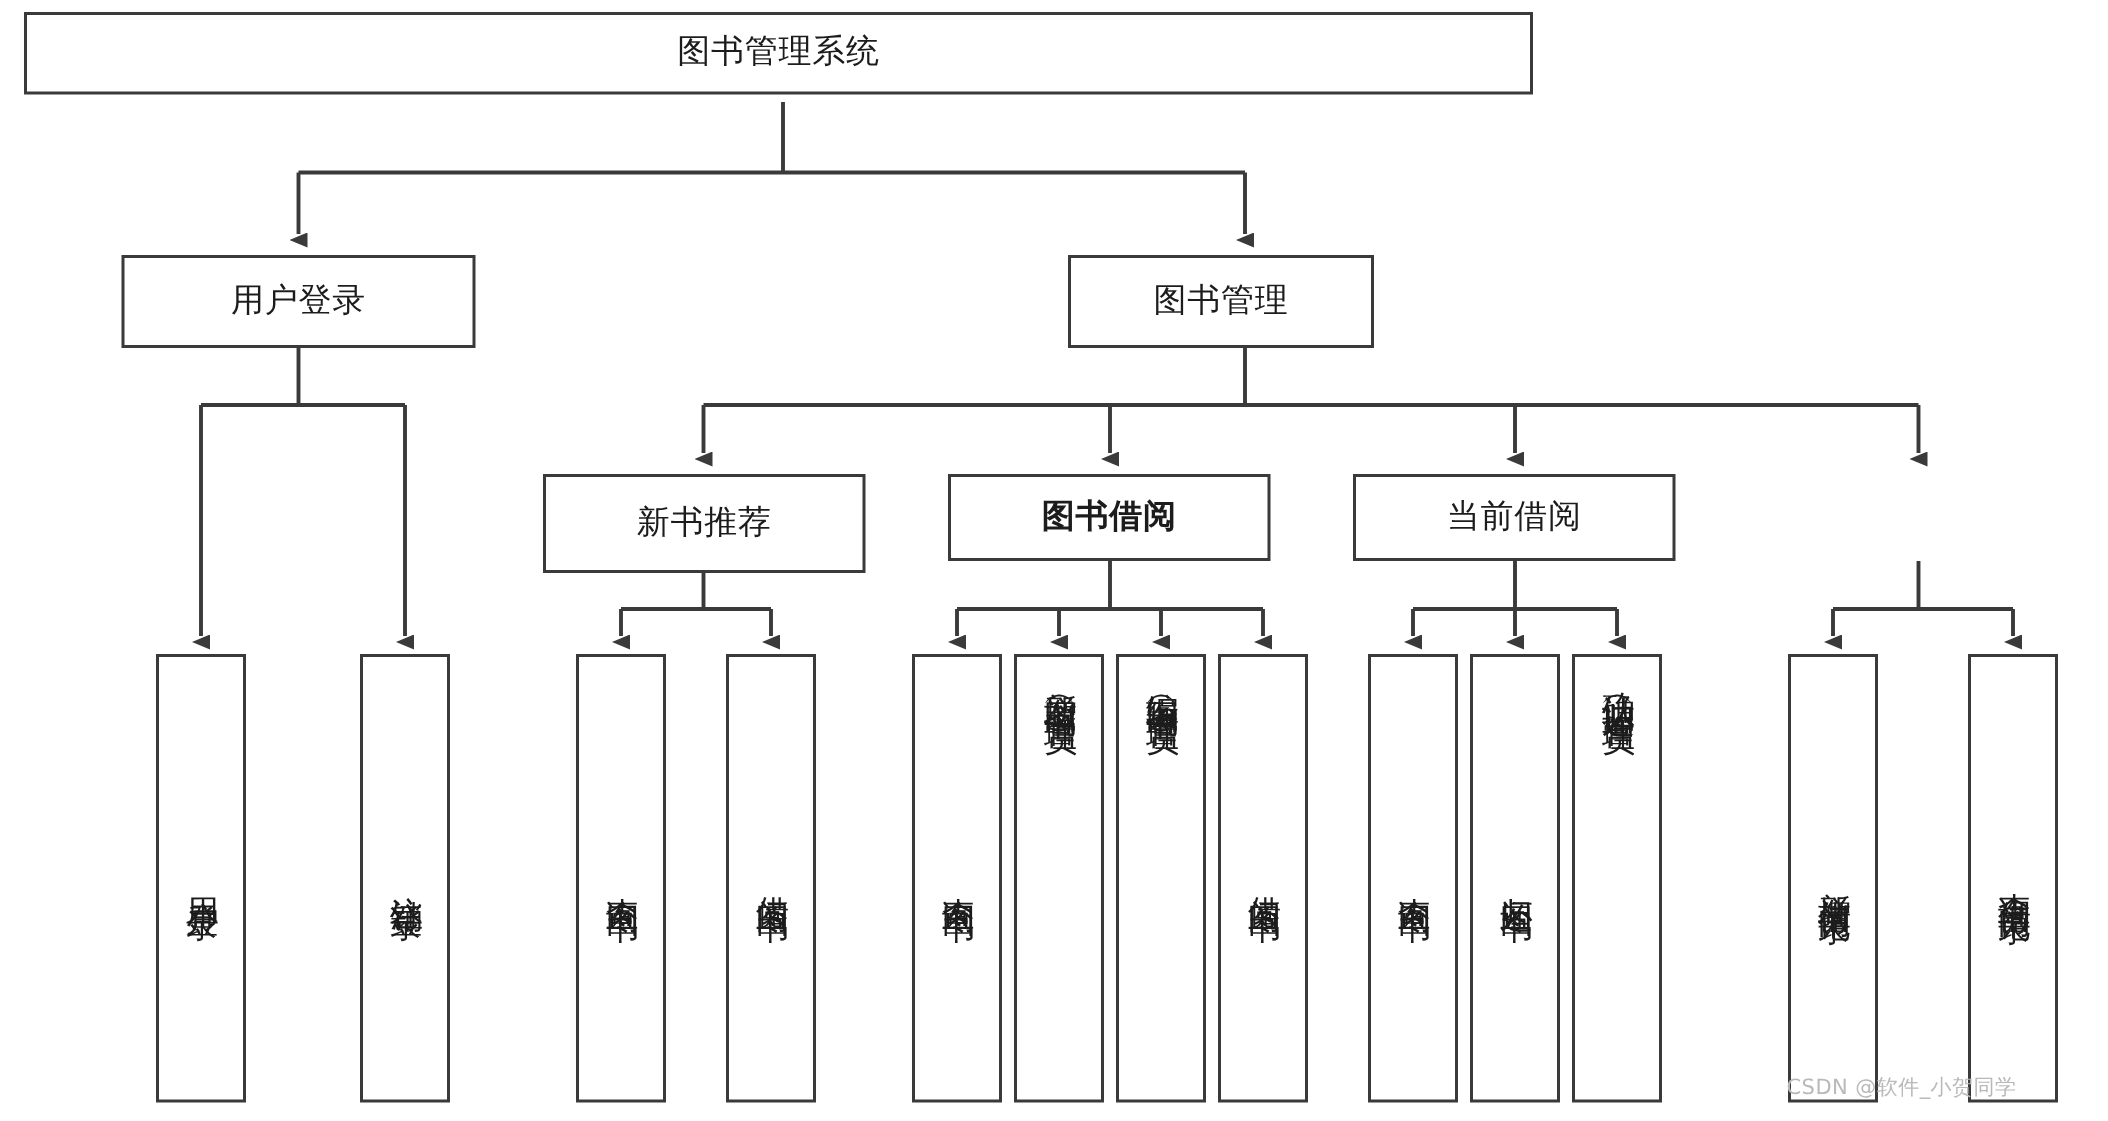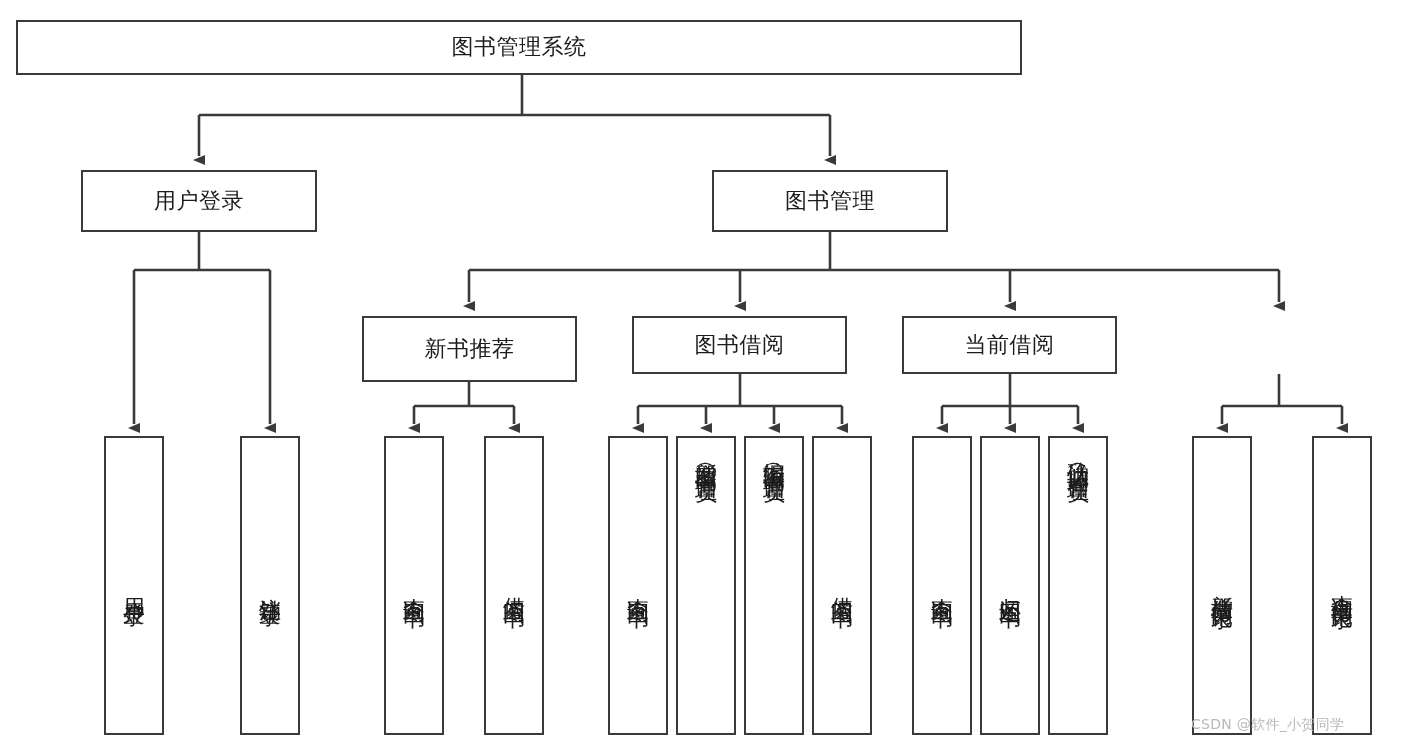--- a/index.html
+++ b/index.html
@@ -122,7 +122,7 @@
     </g>
   </svg>
 
-  <div class="node horizontal" style="left:16px; top:20px; width:1006px; height:55px;">
+  <div class="node horizontal" style="left:16px; top:8px; width:1006px; height:55px;">
     <span class="label">图书管理系统</span>
   </div>
 

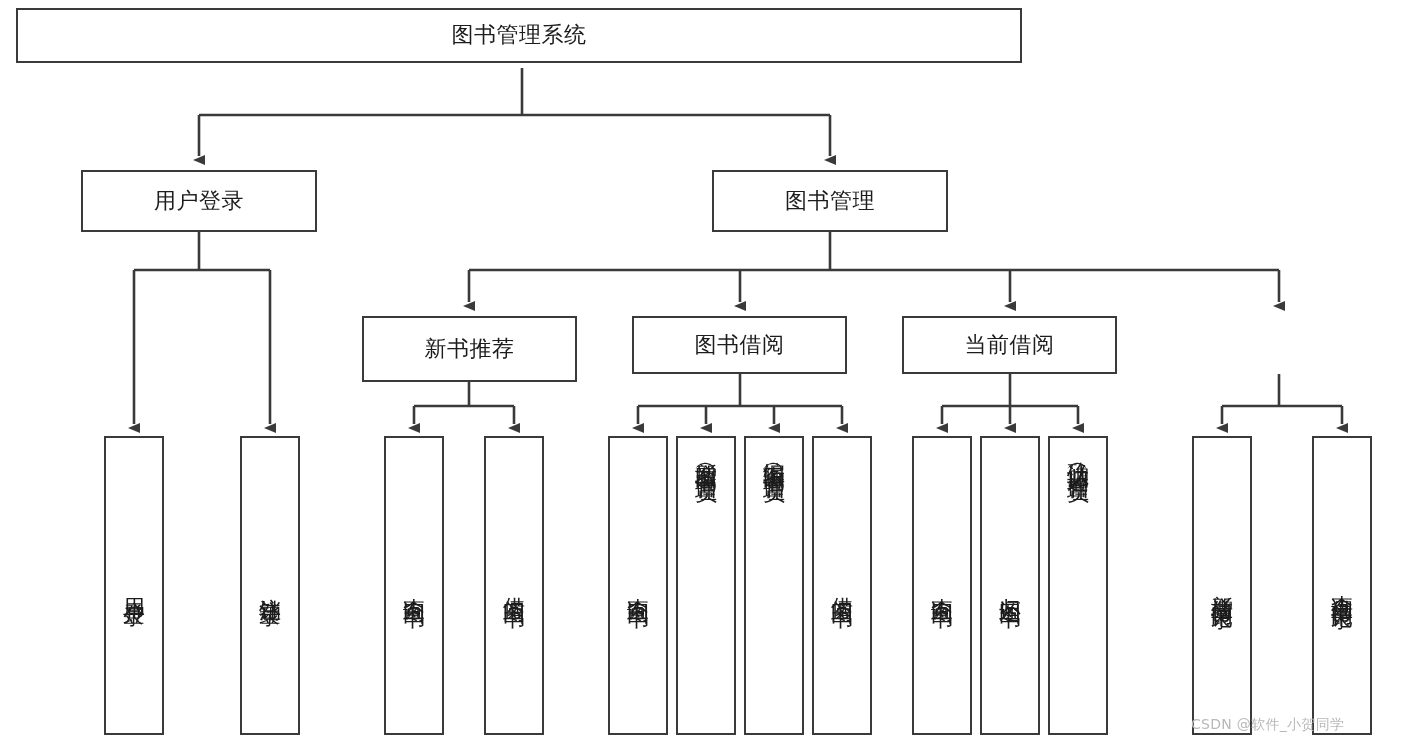--- a/index.html
+++ b/index.html
@@ -129,7 +129,7 @@
   <div class="node horizontal" style="left:81px; top:170px; width:236px; height:62px;">
     <span class="label">用户登录</span>
   </div>
-  <div class="node horizontal" style="left:712px; top:170px; width:236px; height:62px;">
+  <div class="node horizontal" style="left:712px; top:170px; width:204px; height:62px;">
     <span class="label">图书管理</span>
   </div>
 

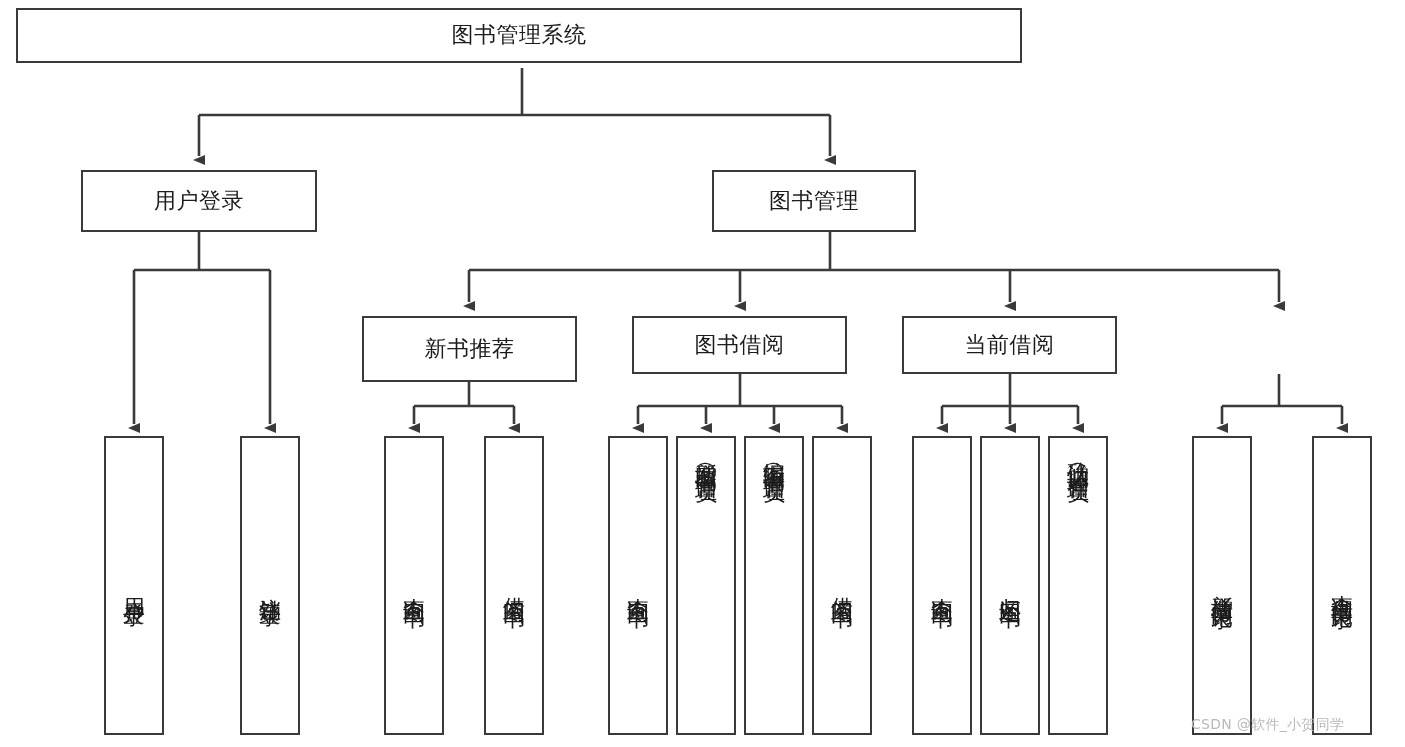--- a/index.html
+++ b/index.html
@@ -136,7 +136,7 @@
   <div class="node horizontal" style="left:362px; top:316px; width:215px; height:66px;">
     <span class="label">新书推荐</span>
   </div>
-  <div class="node horizontal" style="left:632px; top:316px; width:215px; height:58px;">
+  <div class="node horizontal" style="left:632px; top:316px; width:215px; height:58px;font-weight:bold;">
     <span class="label">图书借阅</span>
   </div>
   <div class="node horizontal" style="left:902px; top:316px; width:215px; height:58px;">

